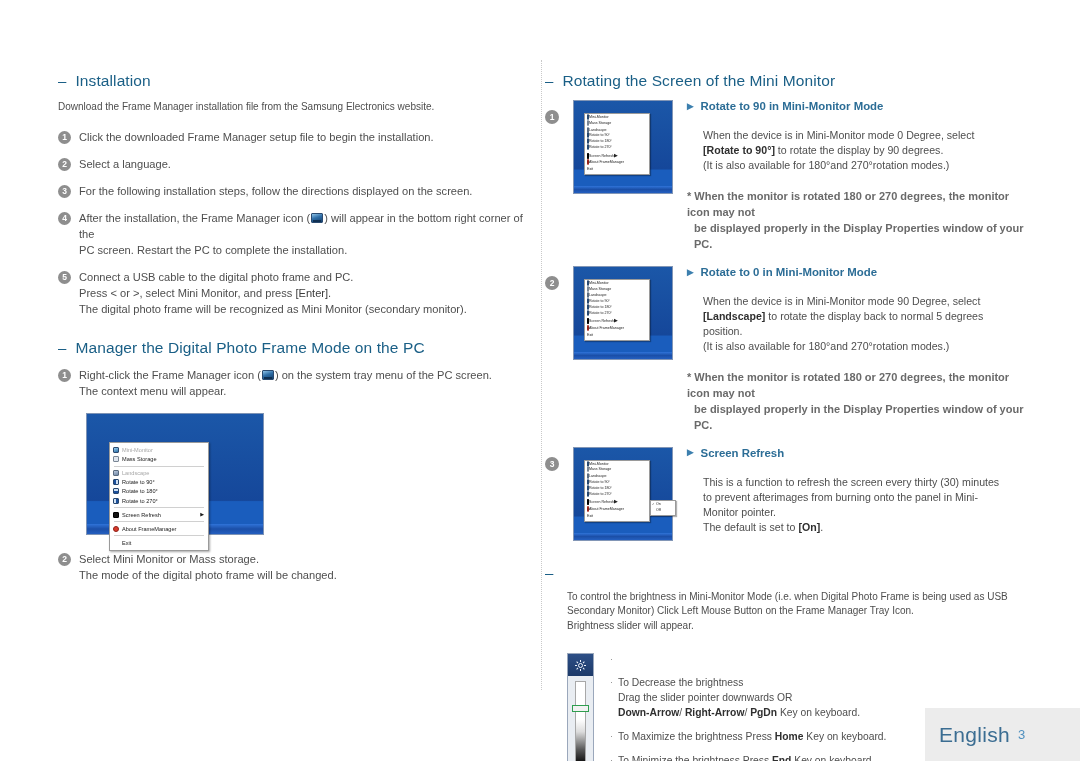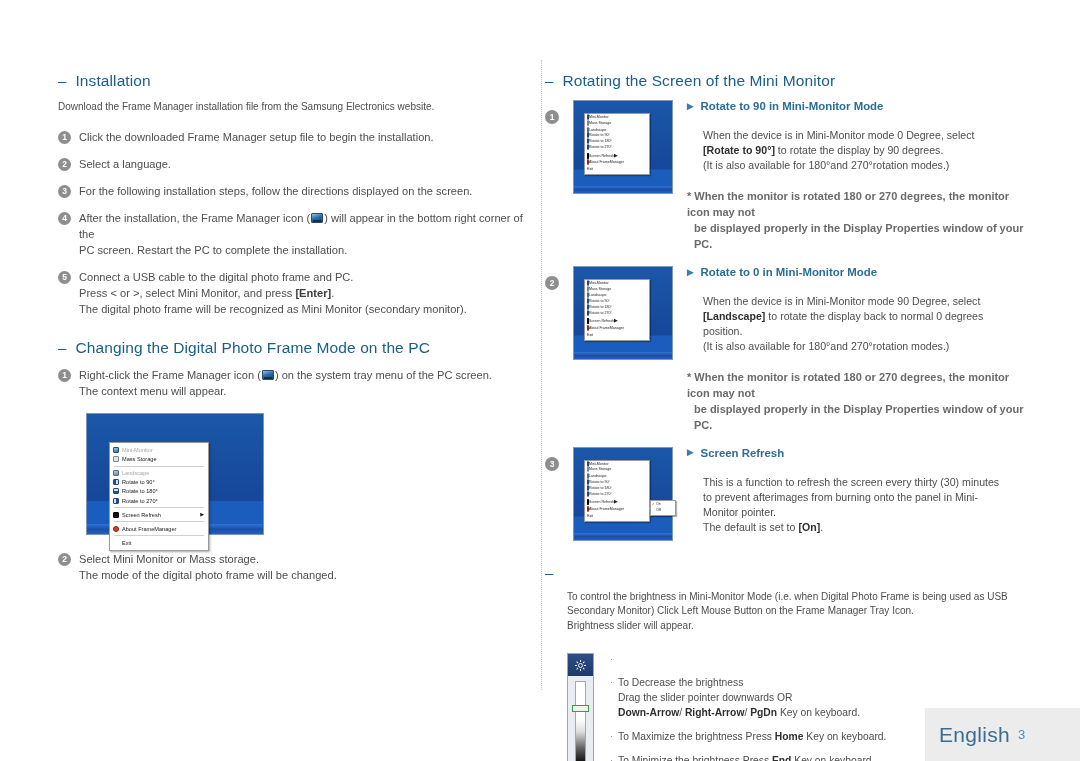--- a/index.html
+++ b/index.html
@@ -45,7 +45,7 @@
     font-weight:700; margin-top:2px;
   }
   .step-txt { font-size:11.1px; line-height:1.45; color:#4e4e4e; }
-  .step-txt b { color:#3c3c3c; font-weight:700; }
+  .step-txt b { color:#3c3c3c; font-weight:400; }
 
   
   .tray-ico {

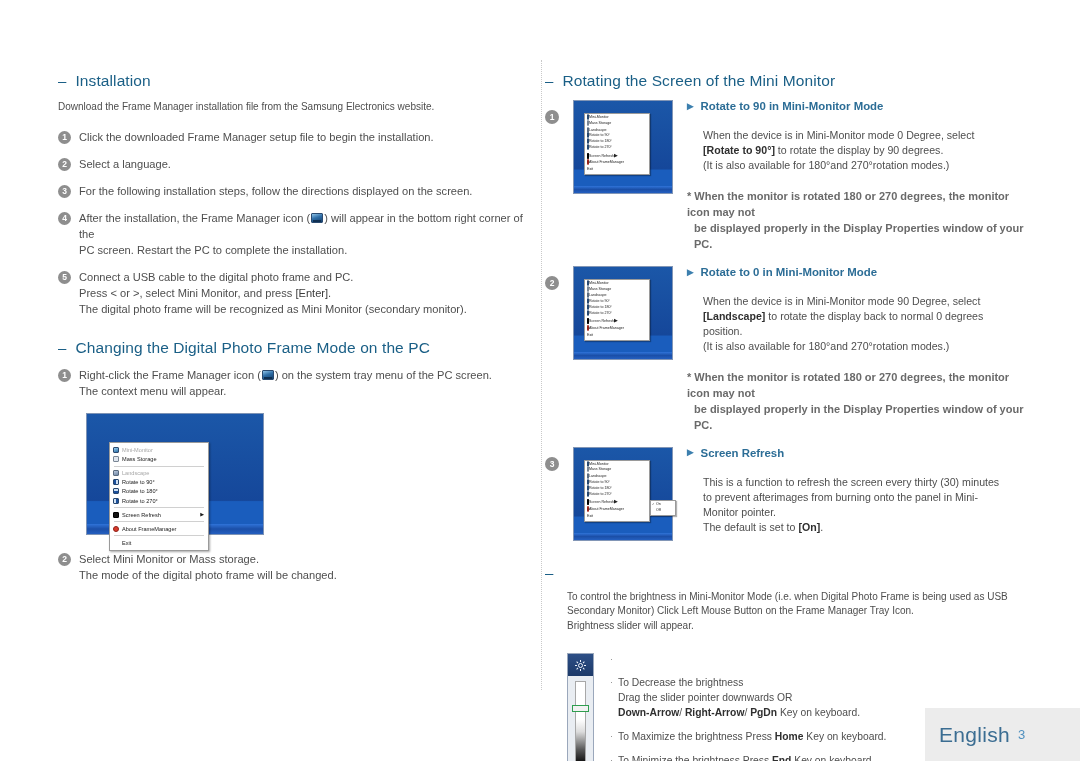--- a/index.html
+++ b/index.html
@@ -382,7 +382,7 @@
         </div>
         <p class="rtxt">
           <span>When the device is in Mini-Monitor mode 90 Degree, select</span><br>
-          <b>[Landscape]</b><span> to rotate the display back to normal 0 degrees</span><br>
+          <b>[Landscape]</b><span> to rotate the display back to normal 5 degrees</span><br>
           <span>position.</span><br>
           <span>(It is also available for 180°and 270°rotation modes.)</span>
         </p>

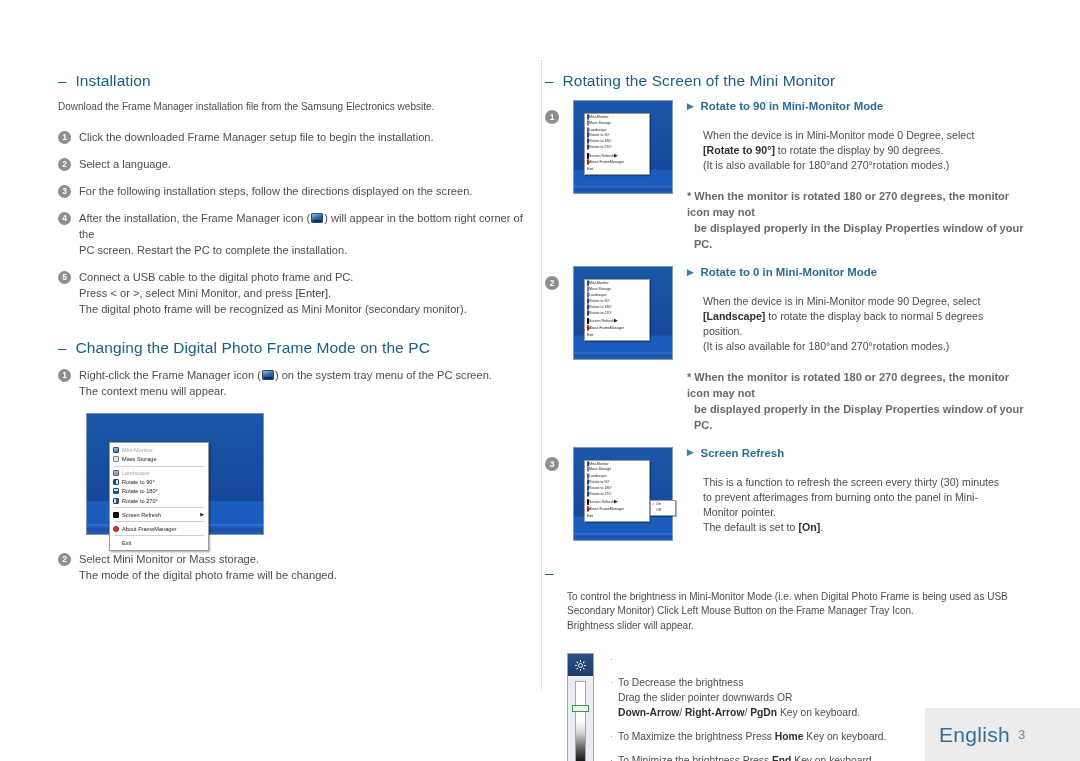--- a/index.html
+++ b/index.html
@@ -244,7 +244,7 @@
 
     <h2 class="h-main" style="margin-top:22px">
       <span class="dash">–</span>
-      <span>Changing the Digital Photo Frame Mode on the PC</span>
+      <span>Manager the Digital Photo Frame Mode on the PC</span>
     </h2>
 
     <div class="step" style="margin-top:4px">

